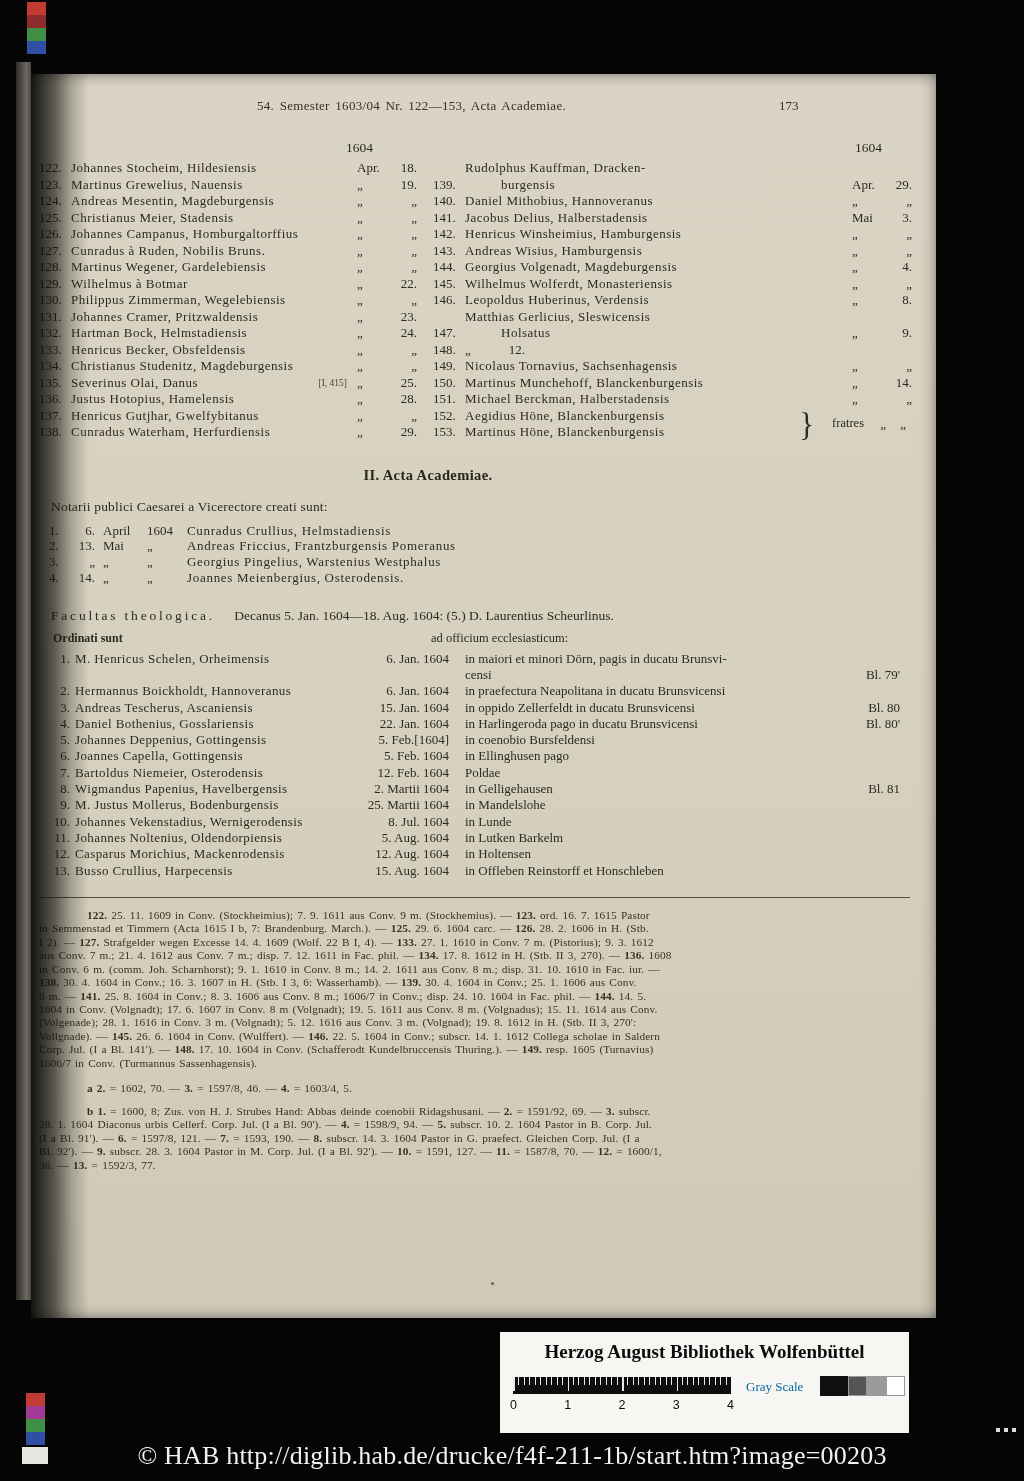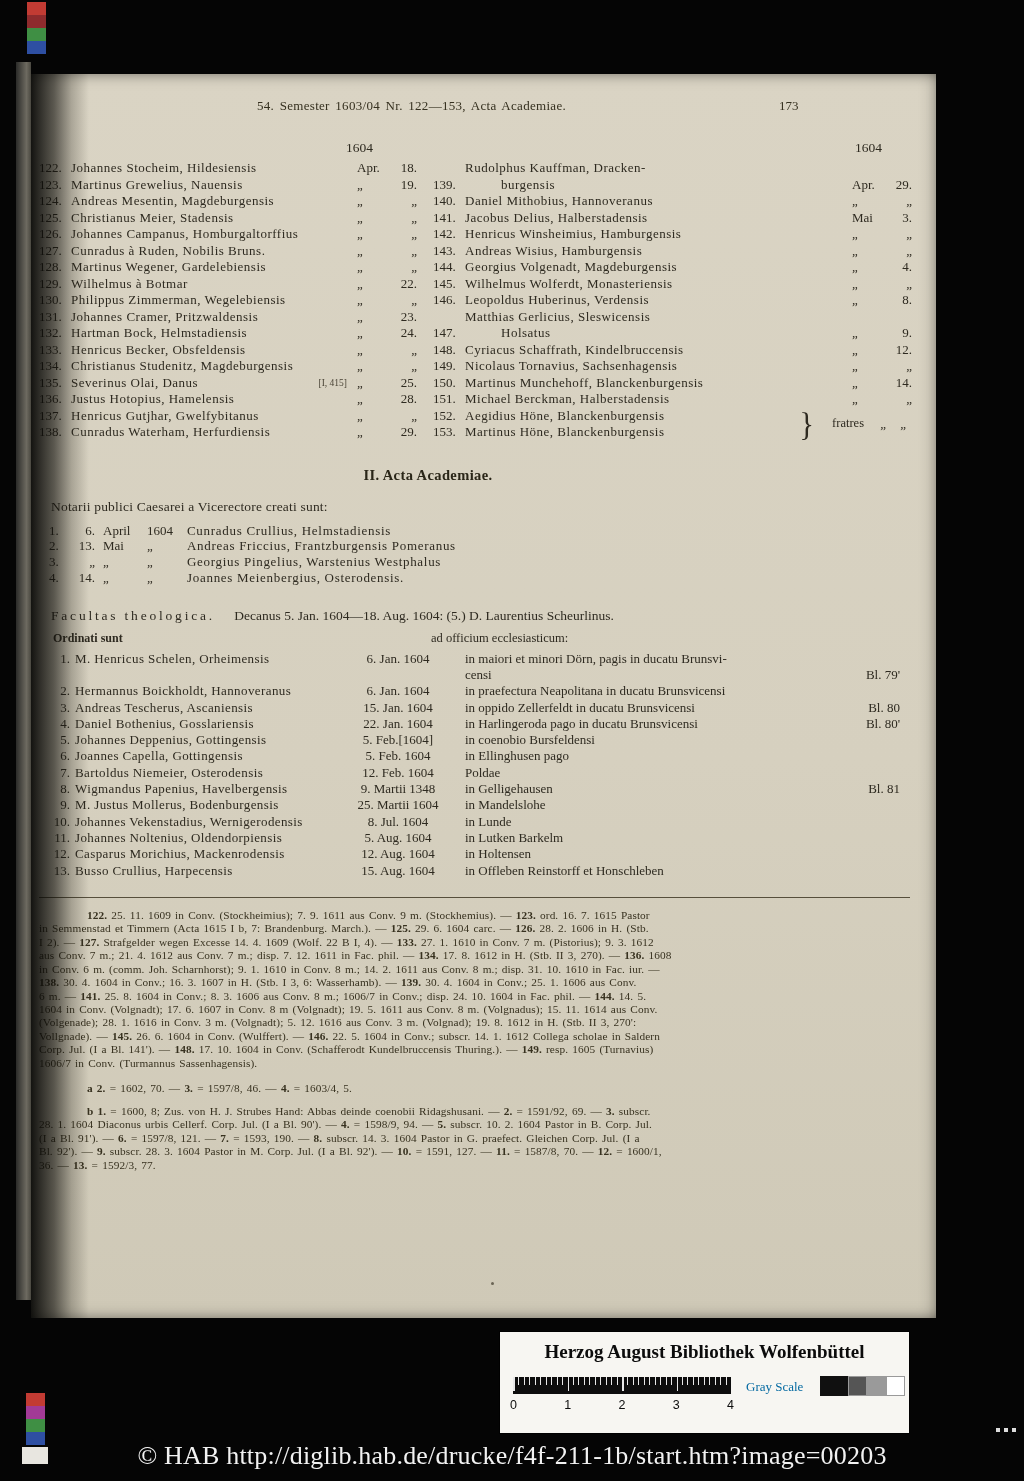--- a/index.html
+++ b/index.html
@@ -337,7 +337,6 @@
 
             <div class="mrow">
               <span class="no">148.</span>
-              <span class="nm"><span class="nm1">Cyriacus Schaffrath, Kindelbruccensis</span></span>
               <span class="mm">„</span>
               <span class="dd">12.</span>
             </div>

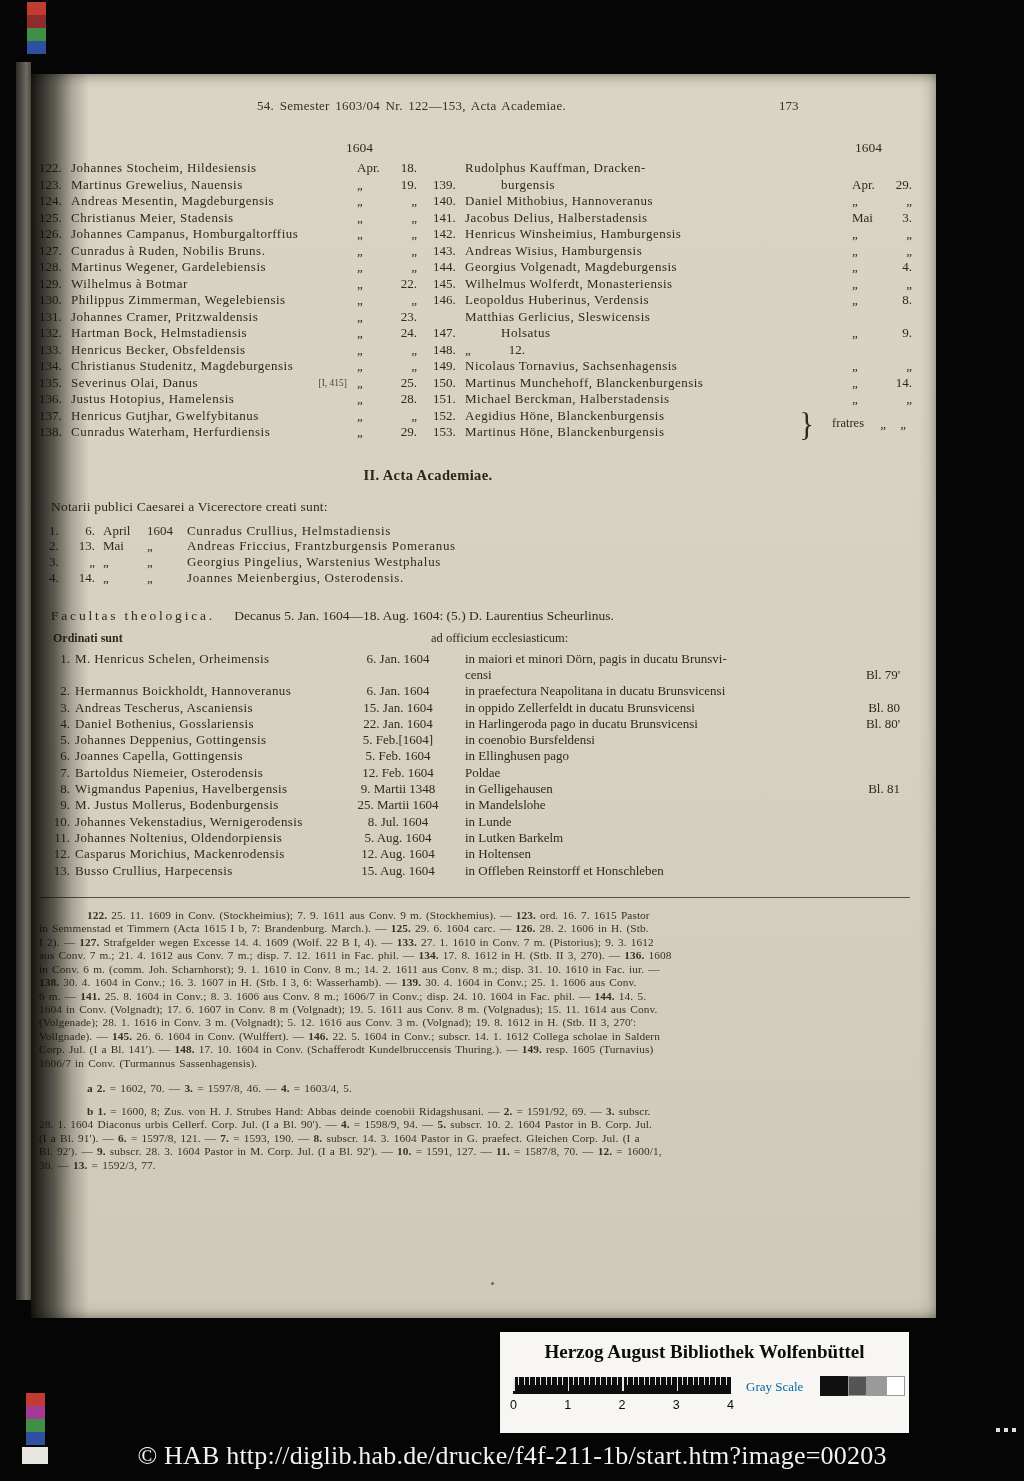--- a/index.html
+++ b/index.html
@@ -66,7 +66,7 @@
   .orow{position:relative;display:flex;align-items:flex-start;font-size:13px;line-height:16.3px;}
   .orow .no{flex:none;width:36px;text-align:right;padding-right:5px;}
   .orow .oname{flex:none;width:272px;letter-spacing:.4px;}
-  .orow .odate{flex:none;width:102px;text-align:center;font-family:Liberation Serif, serif;}
+  .orow .odate{flex:none;width:102px;text-align:right;font-family:Liberation Serif, serif;}
   .orow .oplace{flex:1;margin-left:16px;padding-right:70px;}
   .oplace2{display:block;}
   .orow .oref{position:absolute;right:12px;bottom:0;line-height:16.3px;}

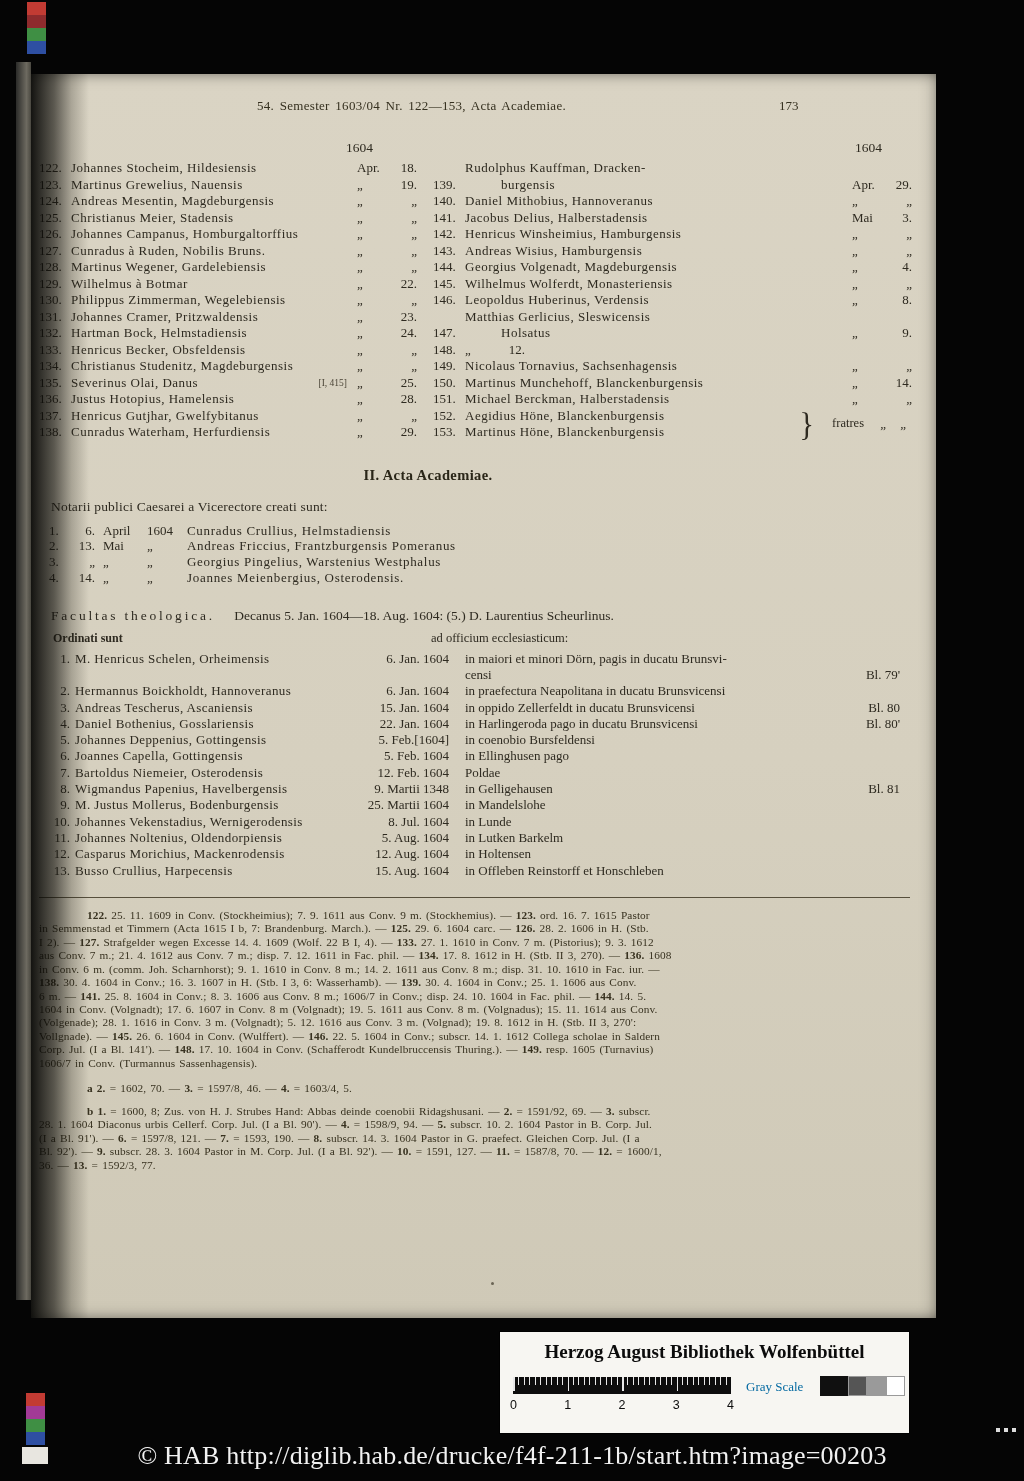--- a/index.html
+++ b/index.html
@@ -491,7 +491,7 @@
           <div class="orow">
             <span class="no">8.</span>
             <span class="oname">Wigmandus Papenius, Havelbergensis</span>
-            <span class="odate">9. Martii 1348</span>
+            <span class="odate">2. Martii 1604</span>
             <span class="oplace"><span>in Gelligehausen</span></span>
             <span class="oref">Bl. 81</span>
           </div>

